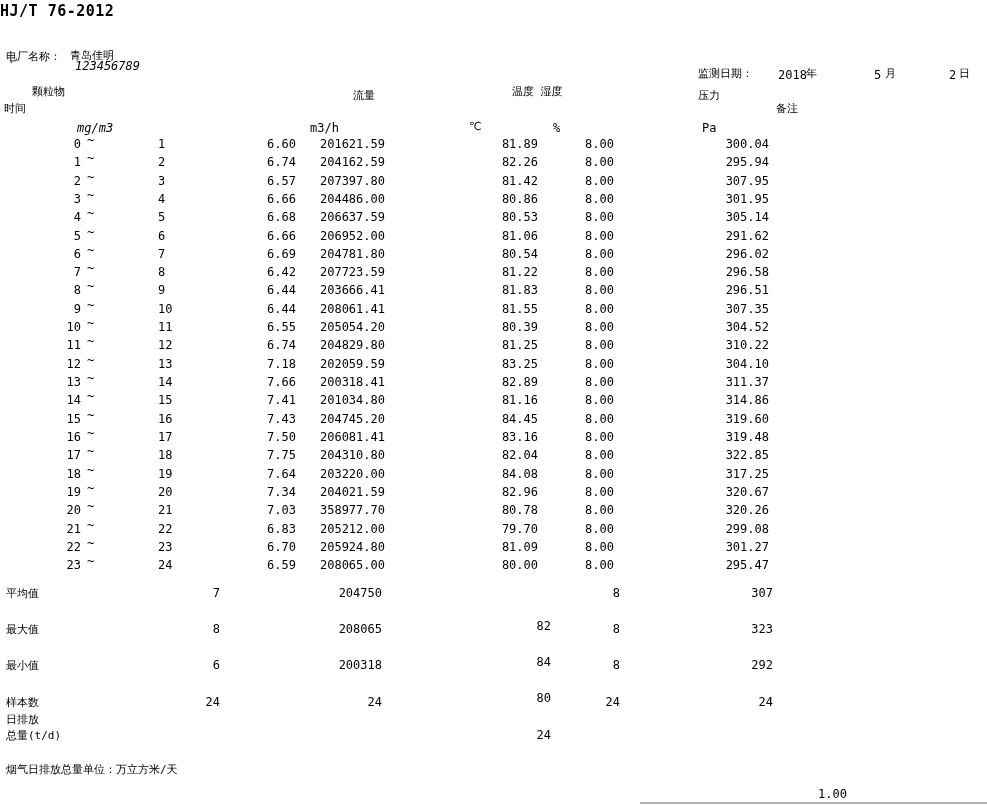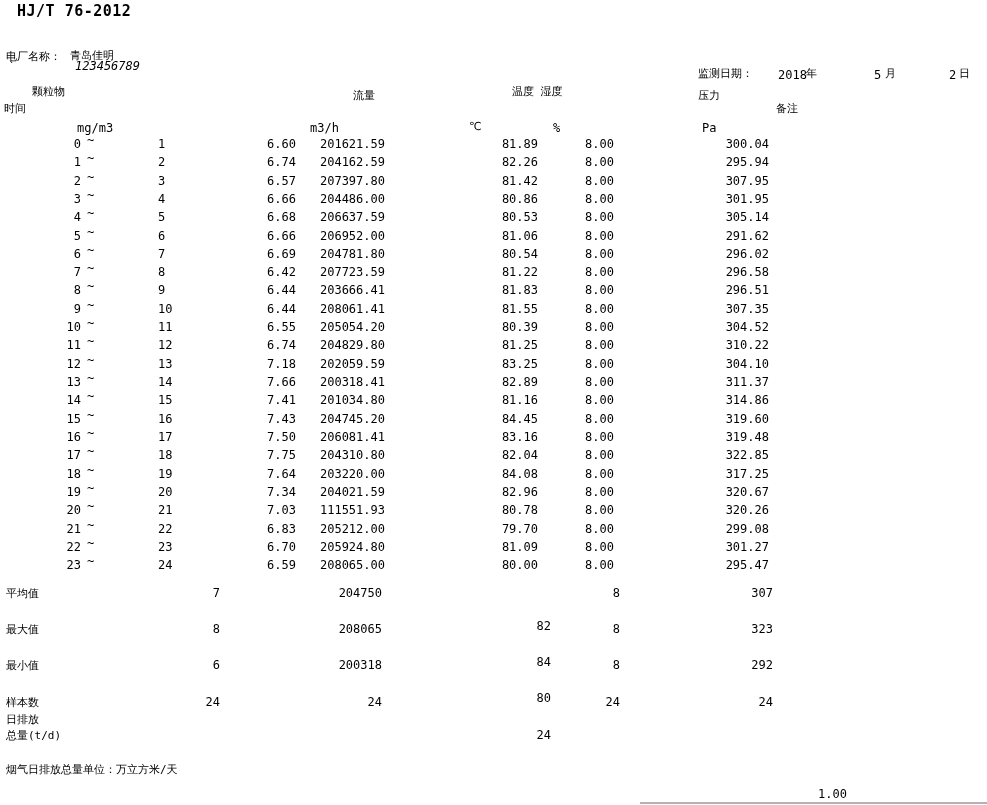--- a/index.html
+++ b/index.html
@@ -11,7 +11,7 @@
   .abs{position:absolute;white-space:nowrap;}
   .num{font-size:12px;line-height:15px;}
   .cn{font-size:11px;line-height:15px;}
-  .hjt{left:17px;top:2px;font-size:15px;font-weight:bold;letter-spacing:0.5px;text-align:right;}
+  .hjt{left:0;top:2px;font-size:15px;font-weight:bold;letter-spacing:0.5px;text-align:right;}
   .title{left:231px;top:19px;font-size:21px;font-weight:bold;letter-spacing:2px;
          font-family:"DejaVu Sans","Liberation Sans",sans-serif;}
   

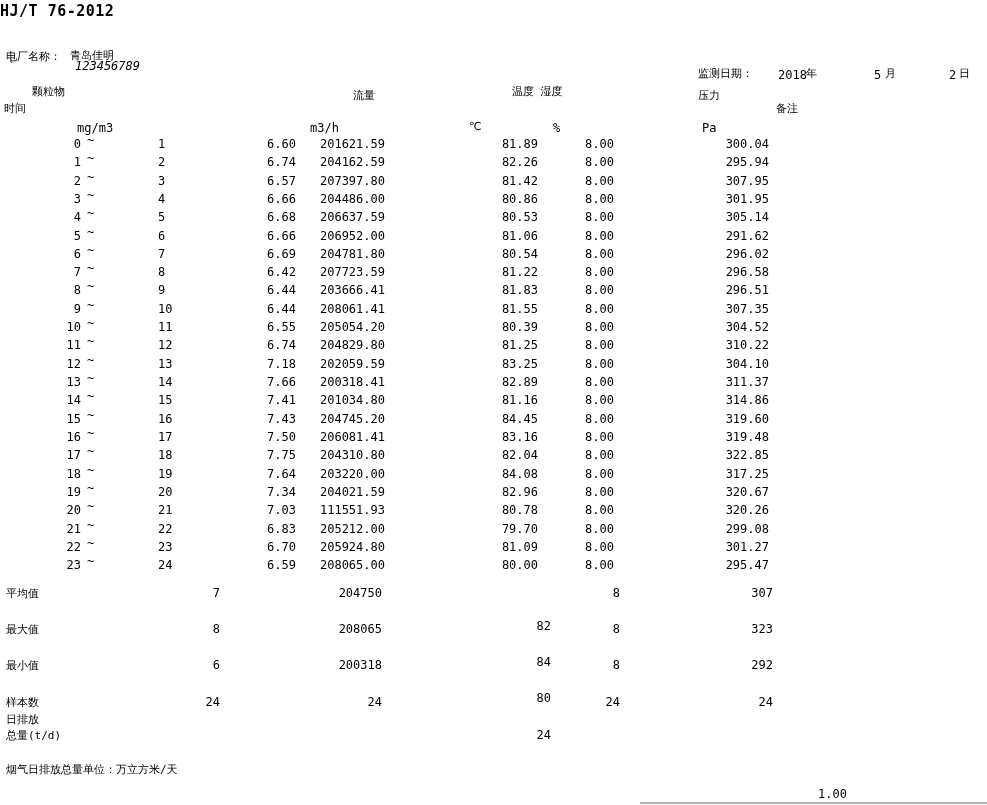--- a/index.html
+++ b/index.html
@@ -62,7 +62,7 @@
   <div class="abs cn" style="left:4px;top:101px;">时间</div>
   <div class="abs cn" style="left:776px;top:101px;">备注</div>
 
-  <div class="abs num" style="left:77px;top:121px;">mg/m3</div>
+  <div class="abs num" style="left:77px;top:121px;font-style:italic;">mg/m3</div>
   <div class="abs num" style="left:310px;top:121px;">m3/h</div>
   <div class="abs cn" style="left:469px;top:119px;">℃</div>
   <div class="abs num" style="left:553px;top:121px;">%</div>

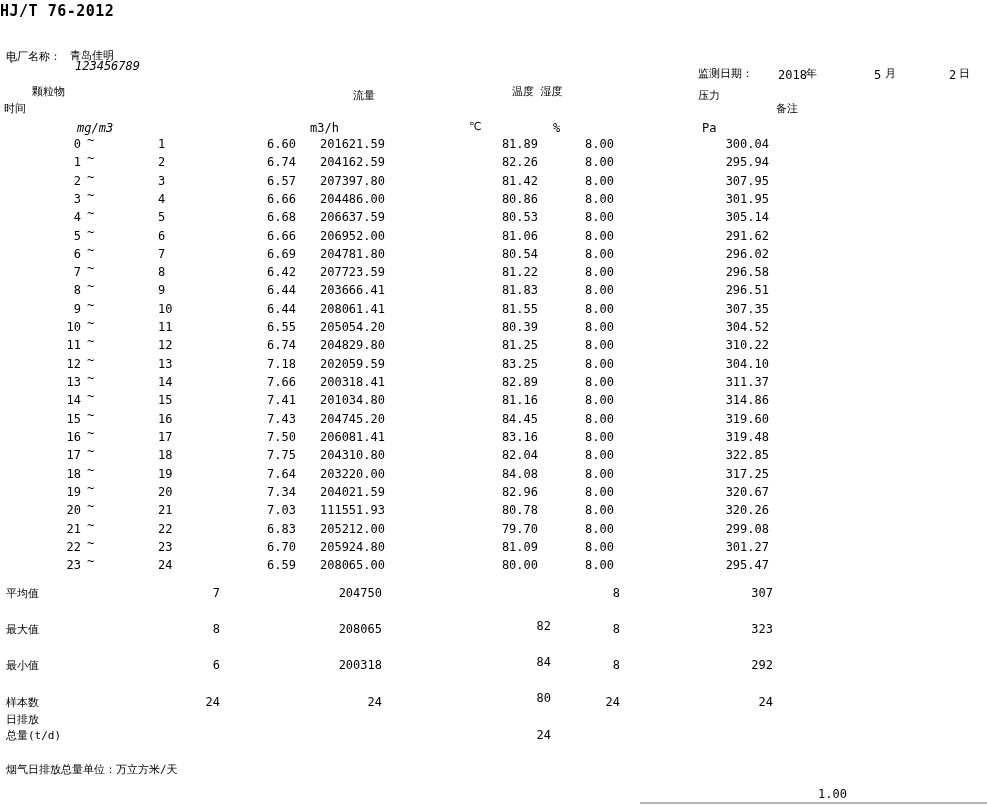--- a/index.html
+++ b/index.html
@@ -274,7 +274,7 @@
     <span class="c-tilde num">~</span>
     <span class="c-end num">21</span>
     <span class="c-pm num">7.03</span>
-    <span class="c-flow num">111551.93</span>
+    <span class="c-flow num">358977.70</span>
     <span class="c-temp num">80.78</span>
     <span class="c-hum num">8.00</span>
     <span class="c-pa num">320.26</span>

